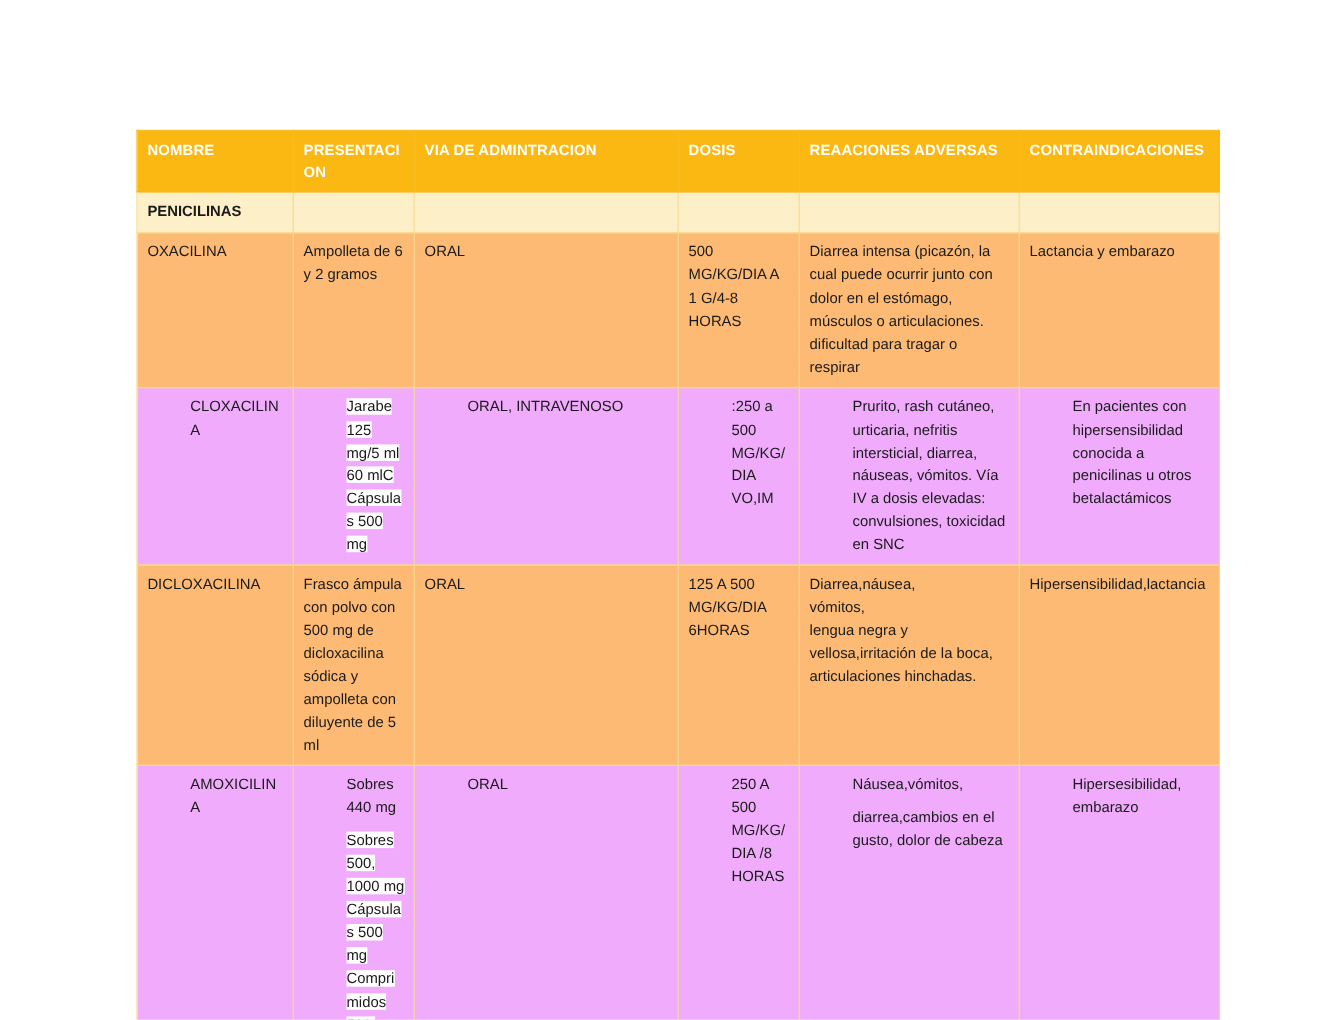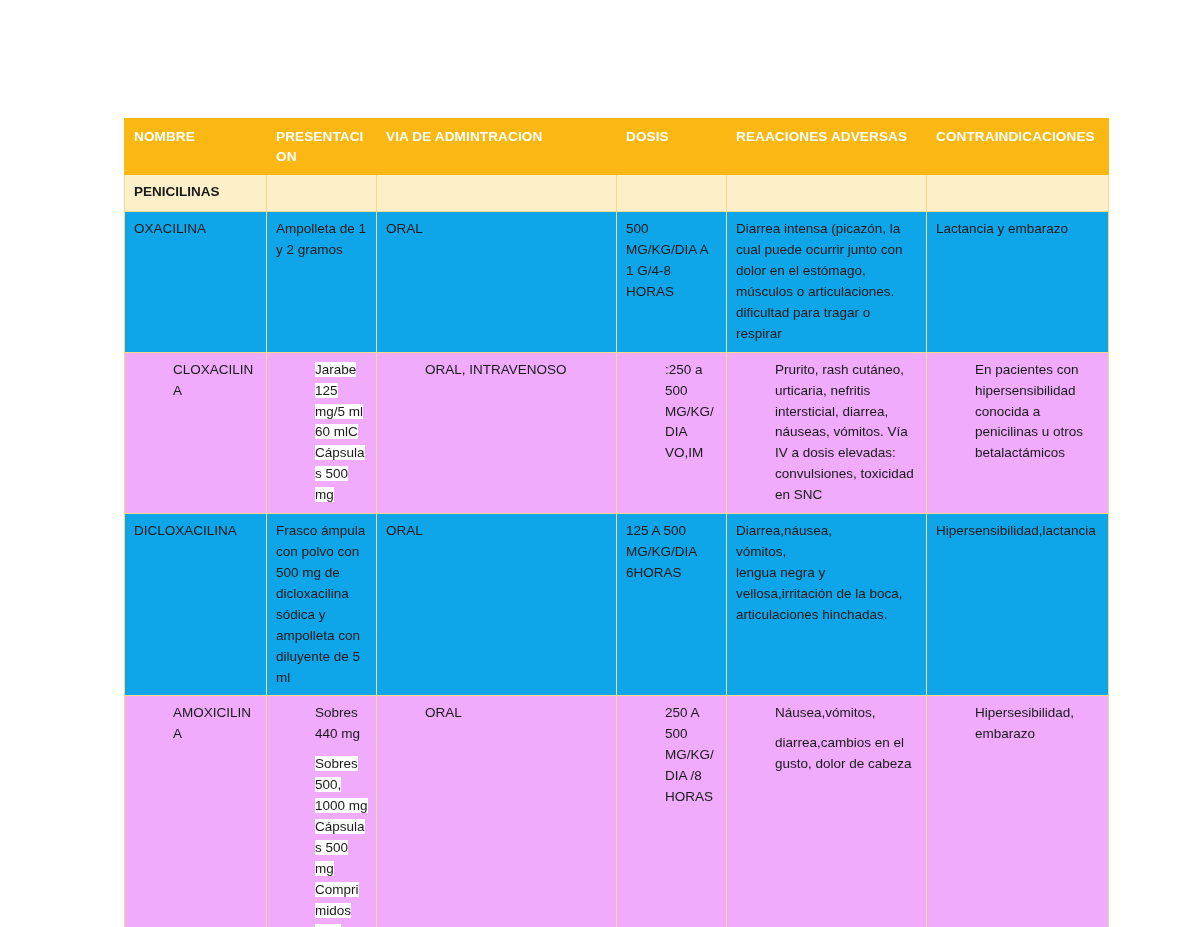--- a/index.html
+++ b/index.html
@@ -78,7 +78,7 @@
   }
 
   
-  tr.row-white td { background: #0ea5e9; }
+  tr.row-white td { background: #fdba74; }
   tr.row-cream td { background: #f0abfc; padding-left: 48px; }
 
   td.cell-name { font-weight: bold; }

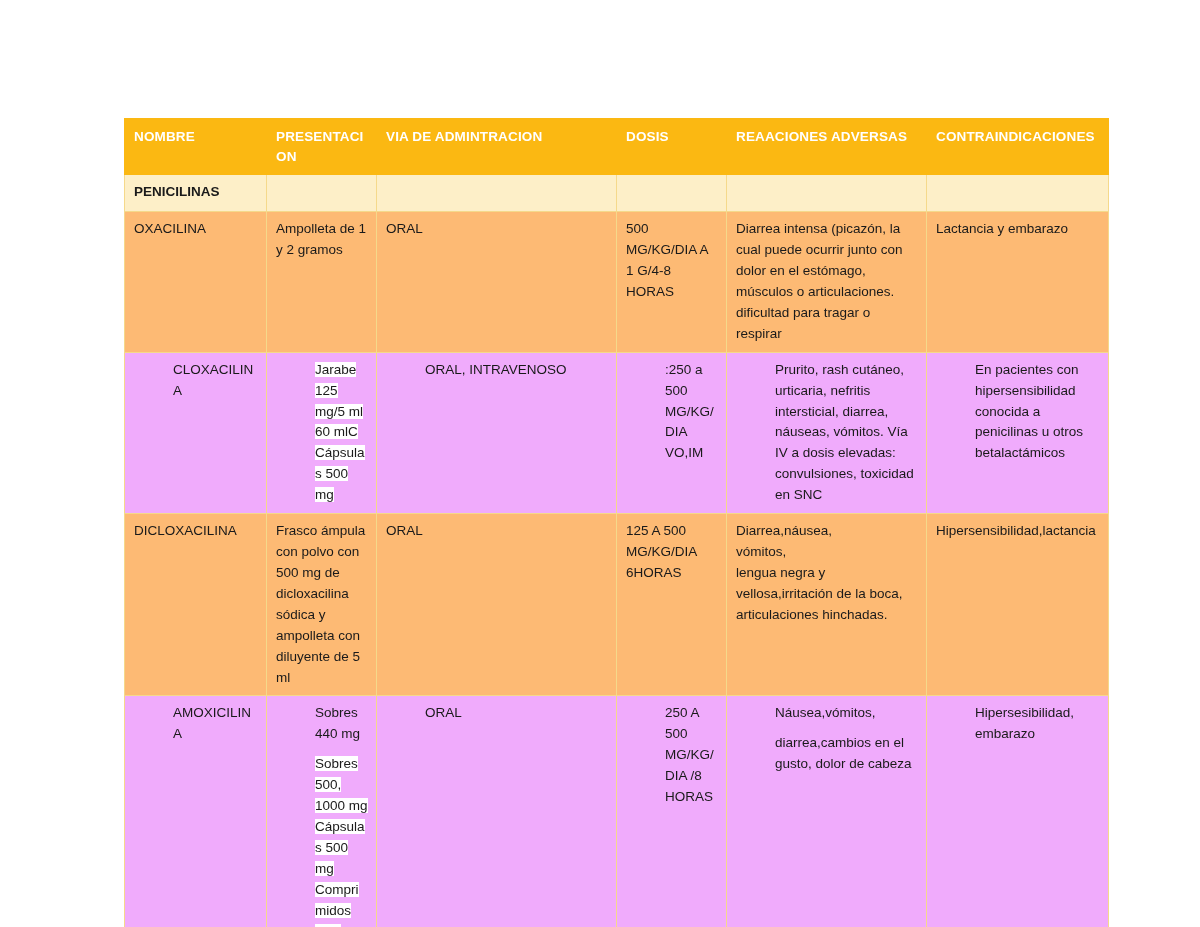--- a/index.html
+++ b/index.html
@@ -141,7 +141,7 @@
 
         <tr class="row-white">
           <td class="cell-name">OXACILINA</td>
-          <td>Ampolleta de 1 y 2 gramos</td>
+          <td>Ampolleta de 6 y 2 gramos</td>
           <td>ORAL</td>
           <td>500 MG/KG/DIA A 1 G/4-8 HORAS</td>
           <td>Diarrea intensa (picazón, la cual puede ocurrir junto con dolor en el estómago, músculos o articulaciones. dificultad para tragar o respirar</td>

